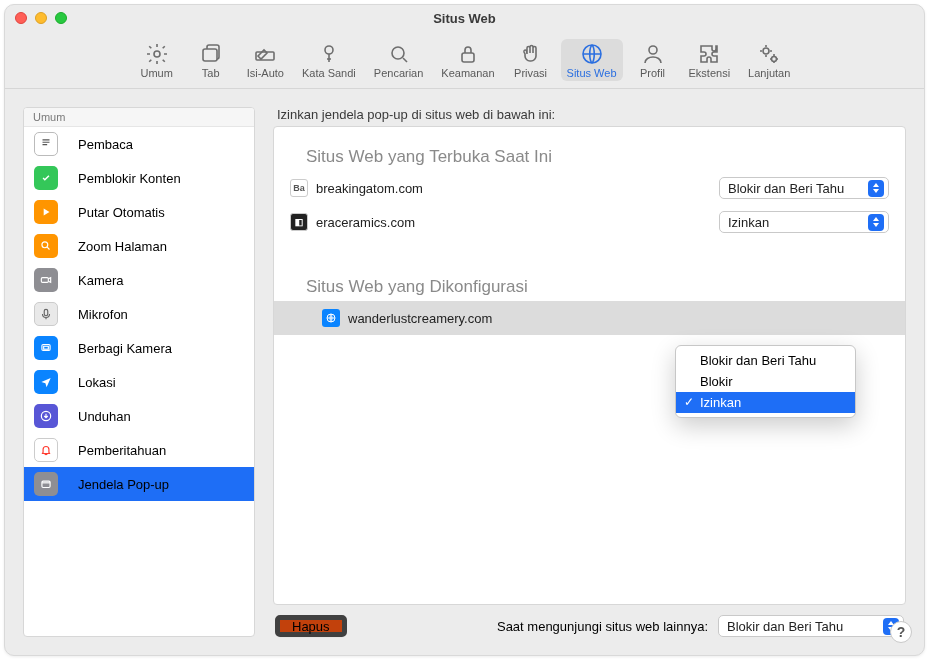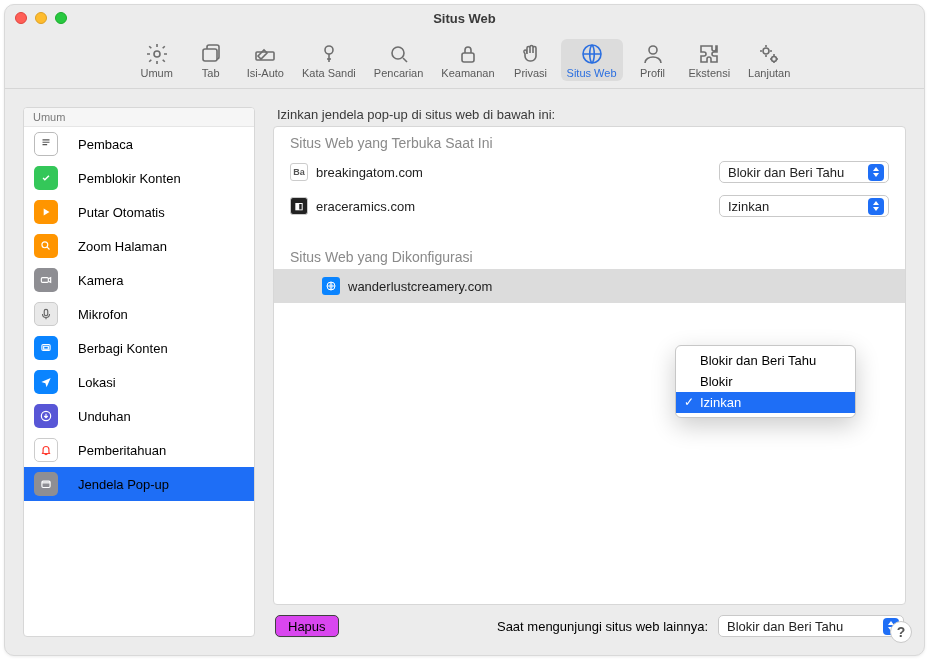--- a/index.html
+++ b/index.html
@@ -96,7 +96,7 @@
     display:flex; flex-direction:column; overflow:hidden; position:relative;
   }
   .section-lbl {
-    font-size:14px; color:#8a8a8a; padding:8px 16px 4px;
+    font-size:17px; color:#8a8a8a; padding:20px 16px 4px;margin-left:16px;
   }
   .row {
     display:flex; align-items:center; padding:4px 16px; height:34px;

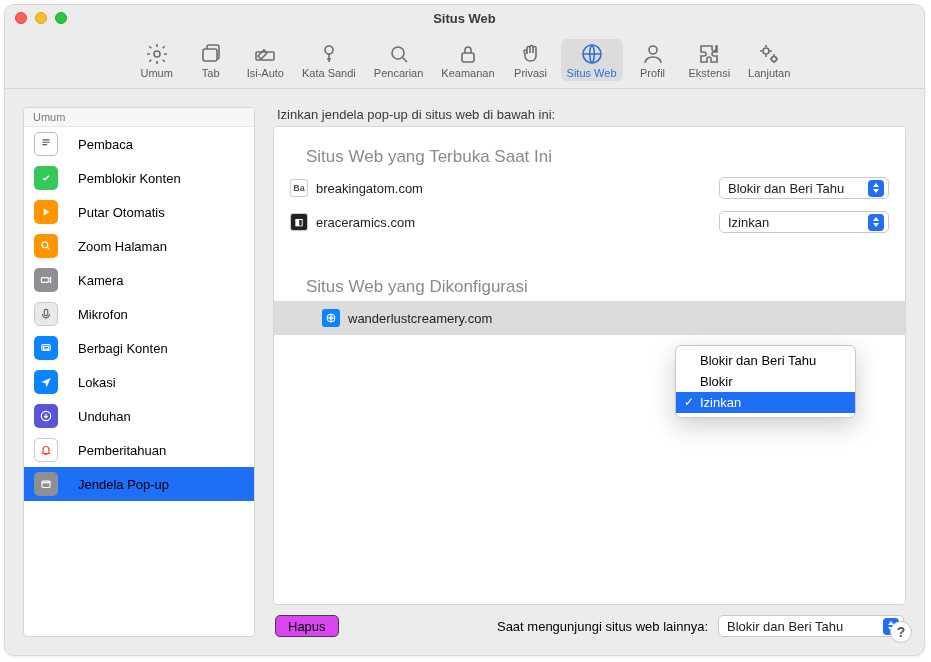--- a/index.html
+++ b/index.html
@@ -345,7 +345,7 @@
                 <rect x="8" y="9" width="8" height="5"></rect>
               </svg>
             </span>
-          <span class="name">Berbagi Konten</span>
+          <span class="name">Berbagi Kamera</span>
         </div>
         <div class="item">
           <span class="icbox" style="background:#0a84ff">

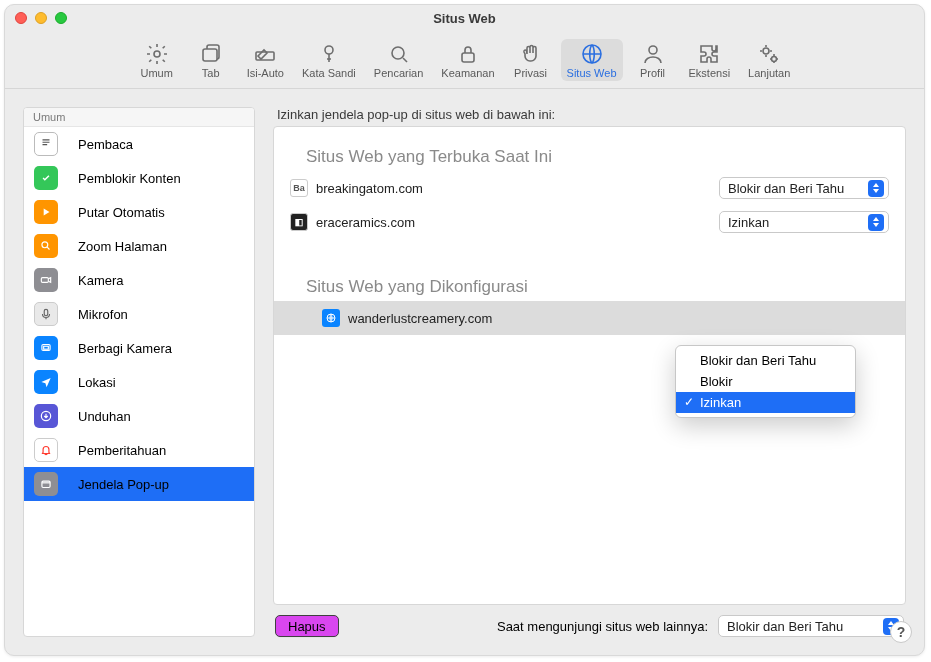--- a/index.html
+++ b/index.html
@@ -129,7 +129,7 @@
     display:flex; align-items:center; padding:10px 2px 0; gap:10px;
   }
   .btn {
-    height:22px; padding:0 12px; background:#d946ef; border:1px solid #404040;
+    height:22px; padding:0 12px; background:#c2410c; border:5px solid #404040;
     border-radius:5px; font-size:13px; display:flex; align-items:center;
     box-shadow:0 0.5px 0 rgba(0,0,0,0.05);
   }

